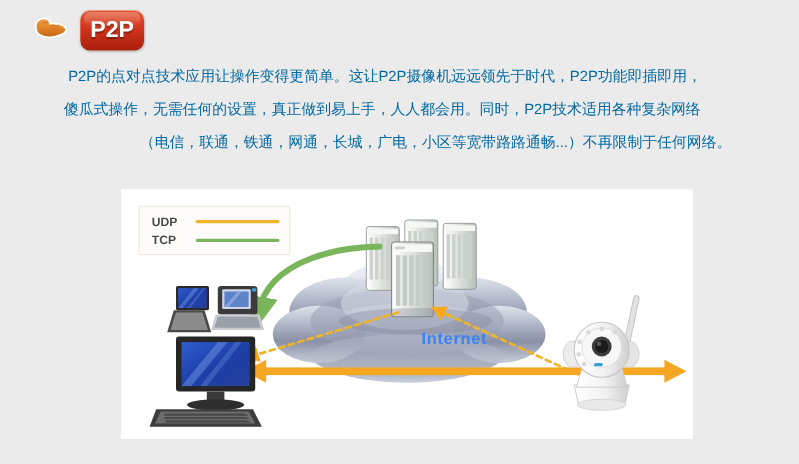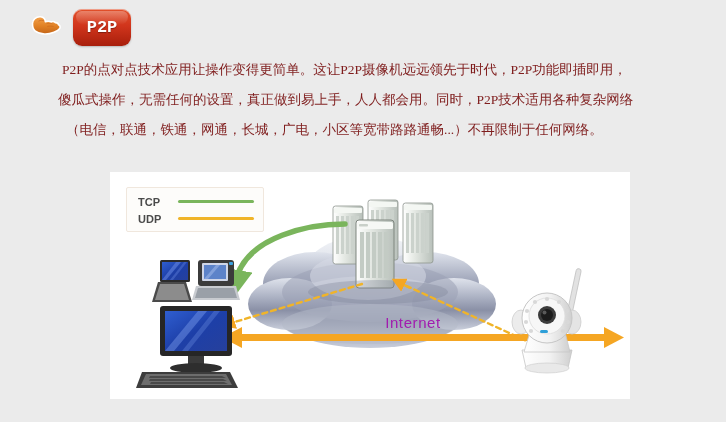--- a/index.html
+++ b/index.html
@@ -43,13 +43,13 @@
     box-shadow: inset 0 1px 0 rgba(255,255,255,.45),
                 0 1px 2px rgba(0,0,0,.22);
     color: #ffffff;
-    font-size: 17px;
+    font-size: 21px;
     font-weight: bold;
     letter-spacing: 0px;
     display: flex;
     align-items: center;
     justify-content: center;
-    font-family: Liberation Mono, monospace;
+    font-family: Liberation Sans, sans-serif;
     text-shadow: 0 1px 1px rgba(0,0,0,.35);
   }
   .p2p-badge::after {

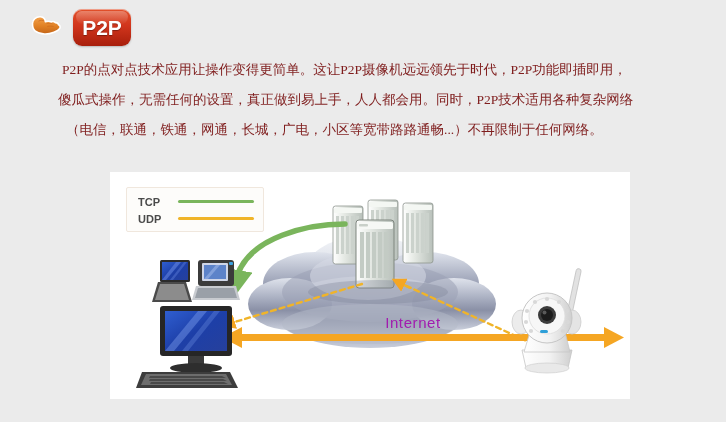--- a/index.html
+++ b/index.html
@@ -81,11 +81,11 @@
   }
   .body-line {
     font-size: 13.5px;
-    color: #7f1d1d;
+    color: #0369a1;
     line-height: 30px;
     height: 30px;
     white-space: nowrap;
-    font-family: Liberation Serif, serif;
+    font-family: Liberation Sans, sans-serif;
   }
   .body-line.l1 { padding-left: 62px; }
   .body-line.l2 { padding-left: 58px; }

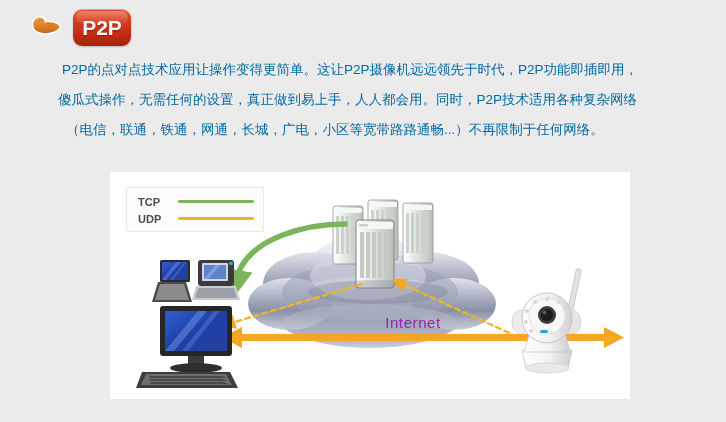--- a/index.html
+++ b/index.html
@@ -89,7 +89,7 @@
   }
   .body-line.l1 { padding-left: 62px; }
   .body-line.l2 { padding-left: 58px; }
-  .body-line.l3 { padding-left: 66px; }
+  .body-line.l3 { padding-left: 66px; text-align: center; }
 
   
   .diagram {

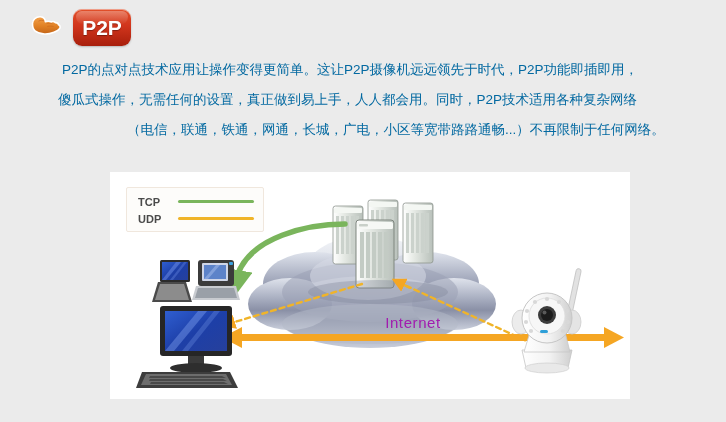--- a/index.html
+++ b/index.html
@@ -209,12 +209,12 @@
 
   <div class="legend">
     <div class="legend-row">
+      <span class="legend-label">UDP</span>
+      <span class="legend-line" style="background:#f0b429"></span>
+    </div>
+    <div class="legend-row">
       <span class="legend-label">TCP</span>
       <span class="legend-line" style="background:#7ab55c"></span>
-    </div>
-    <div class="legend-row">
-      <span class="legend-label">UDP</span>
-      <span class="legend-line" style="background:#f0b429"></span>
     </div>
   </div>
 

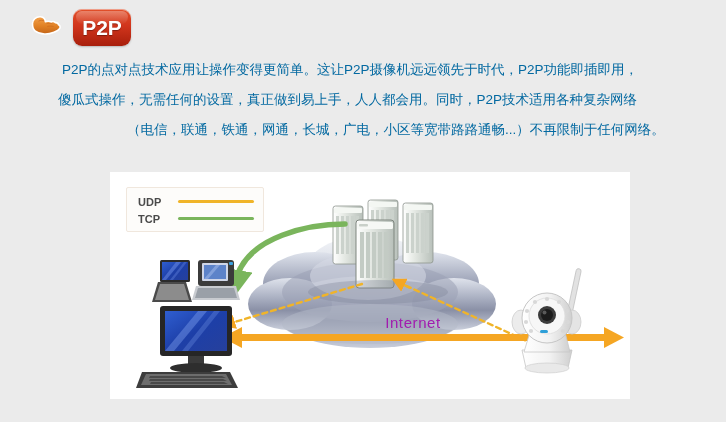--- a/index.html
+++ b/index.html
@@ -160,12 +160,12 @@
   .cloud-label-sub {
     position: absolute;
     left: 218px;
-    top: 142px;
+    top: 128px;
     width: 170px;
     text-align: center;
     font-size: 15px;
-    font-weight: normal;
-    color: #a21caf;
+    font-weight: bold;
+    color: #3b82f6;
     font-family: "Liberation Sans", sans-serif;
     letter-spacing: 0.6px;
   }

